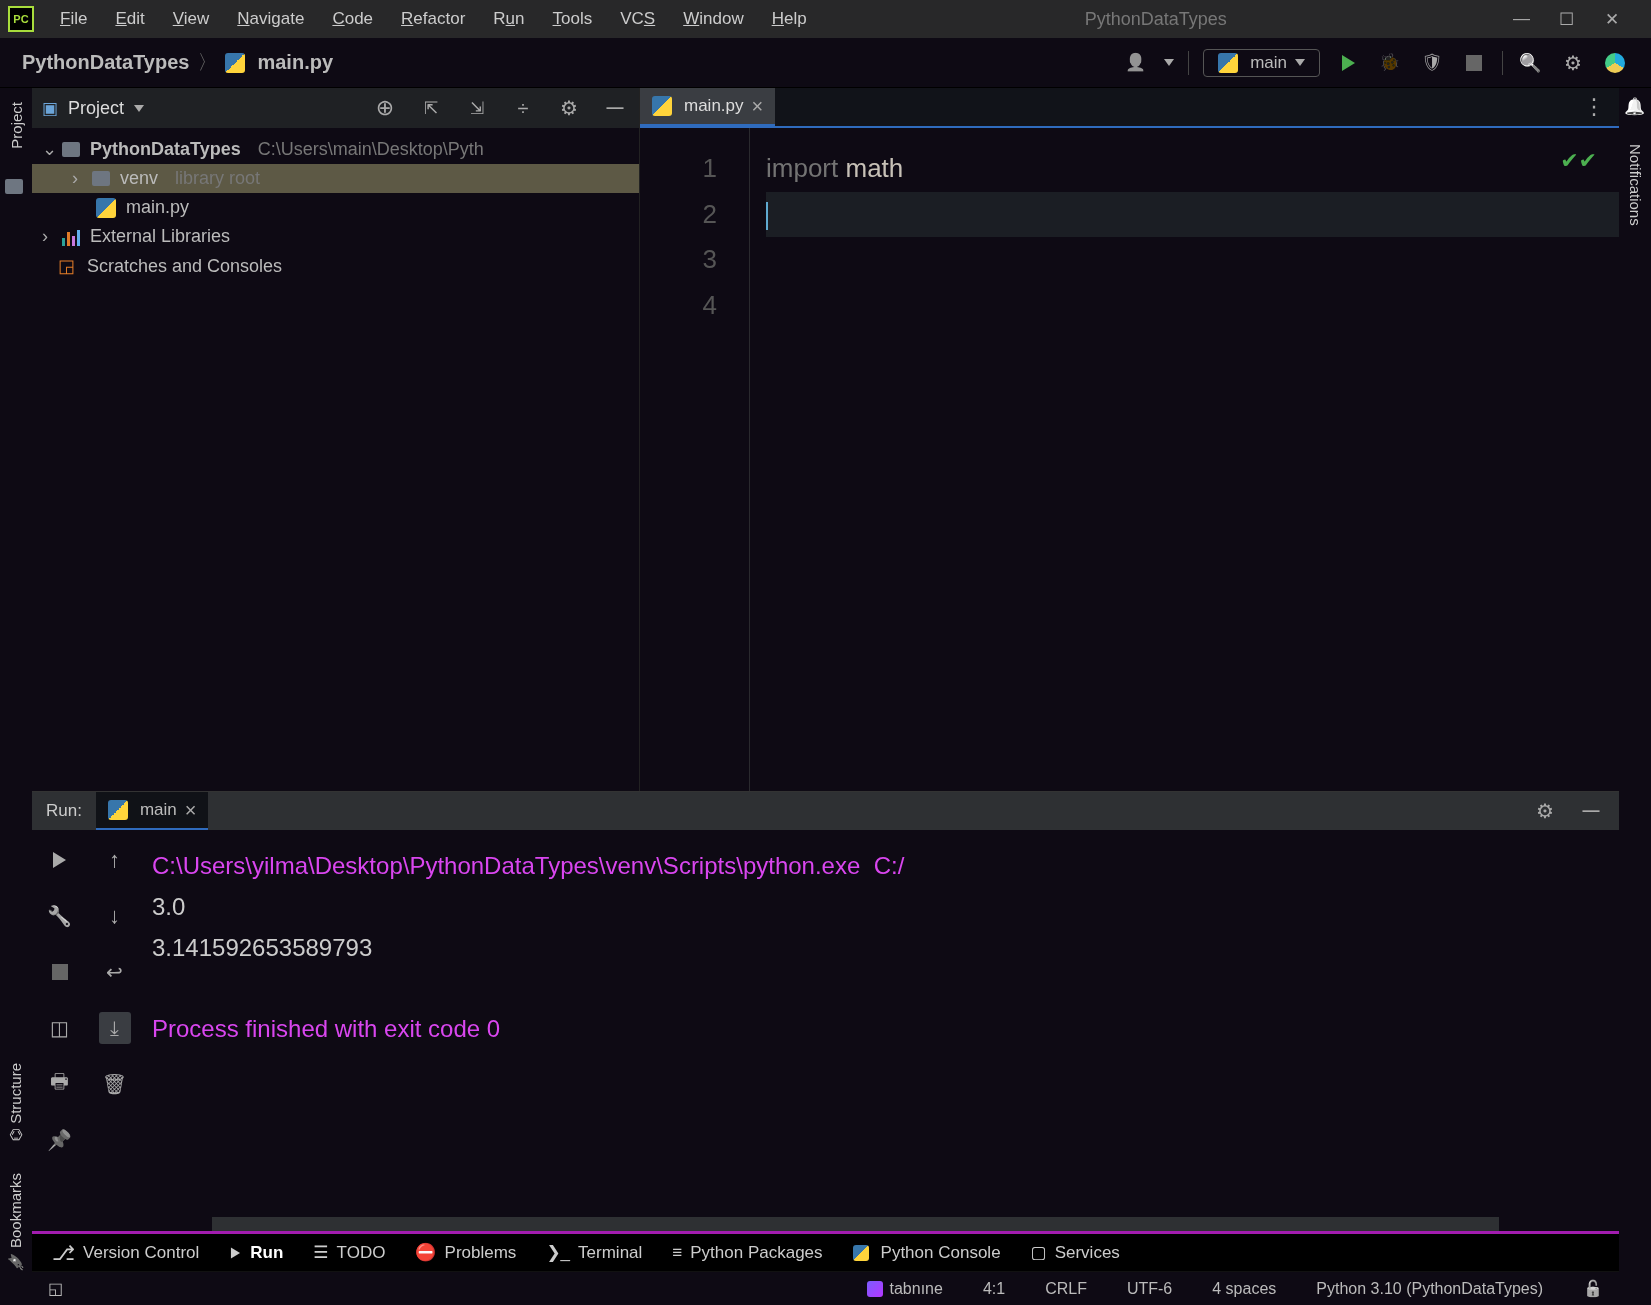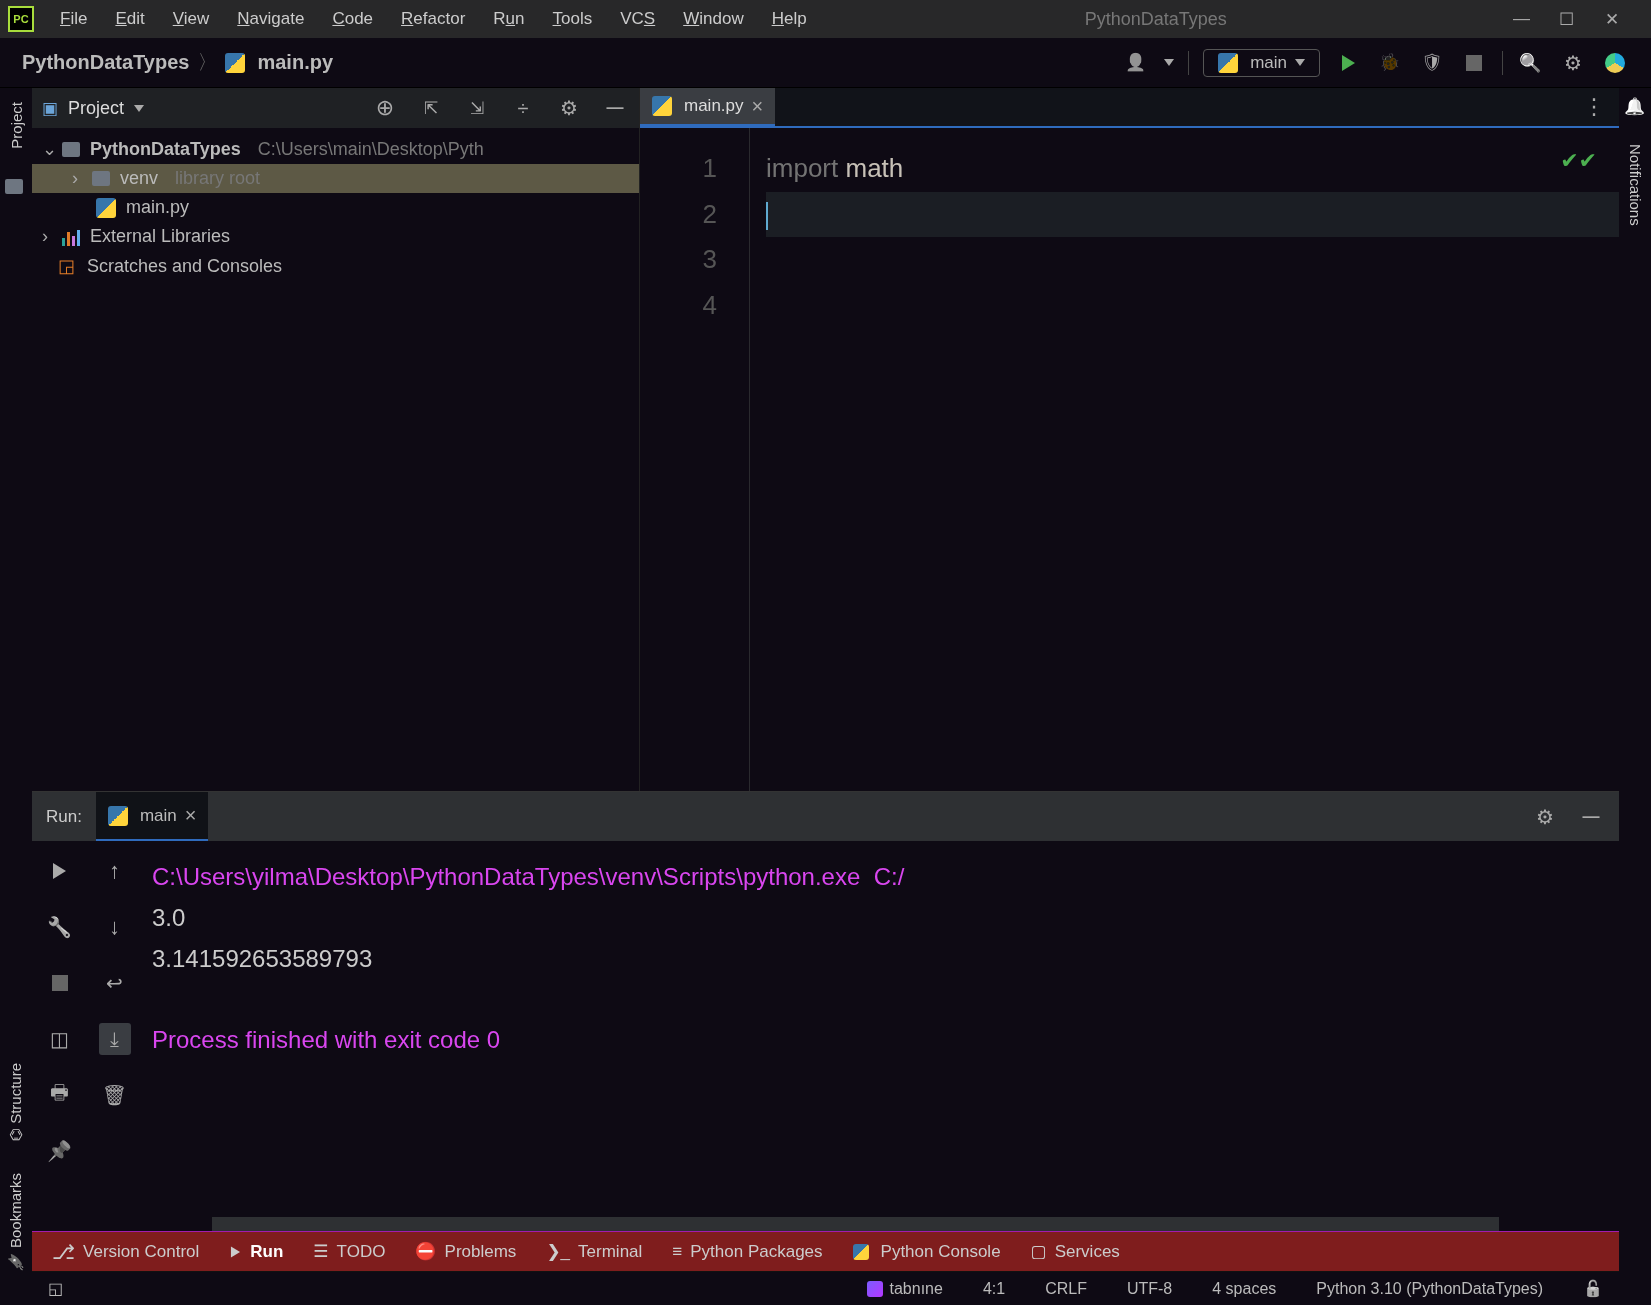--- a/index.html
+++ b/index.html
@@ -68,7 +68,7 @@
 .check-icon{position:absolute;top:20px;right:22px;color:#4caf50;font-size:22px}
 
 .run-pane{height:440px;background:#0e0a14;border-top:1px solid #333;display:flex;flex-direction:column}
-.run-header{height:49px;background:#2e3033;display:flex;align-items:center;padding:0 14px;gap:14px}
+.run-header{height:38px;background:#2e3033;display:flex;align-items:center;padding:0 14px;gap:14px}
 .run-label{color:#ccc}
 .run-tab{background:#101217;height:100%;display:flex;align-items:center;padding:0 12px;gap:8px;border-bottom:2px solid #2f6bbd}
 .run-header-tools{margin-left:auto;display:flex;gap:18px;color:#aaa}

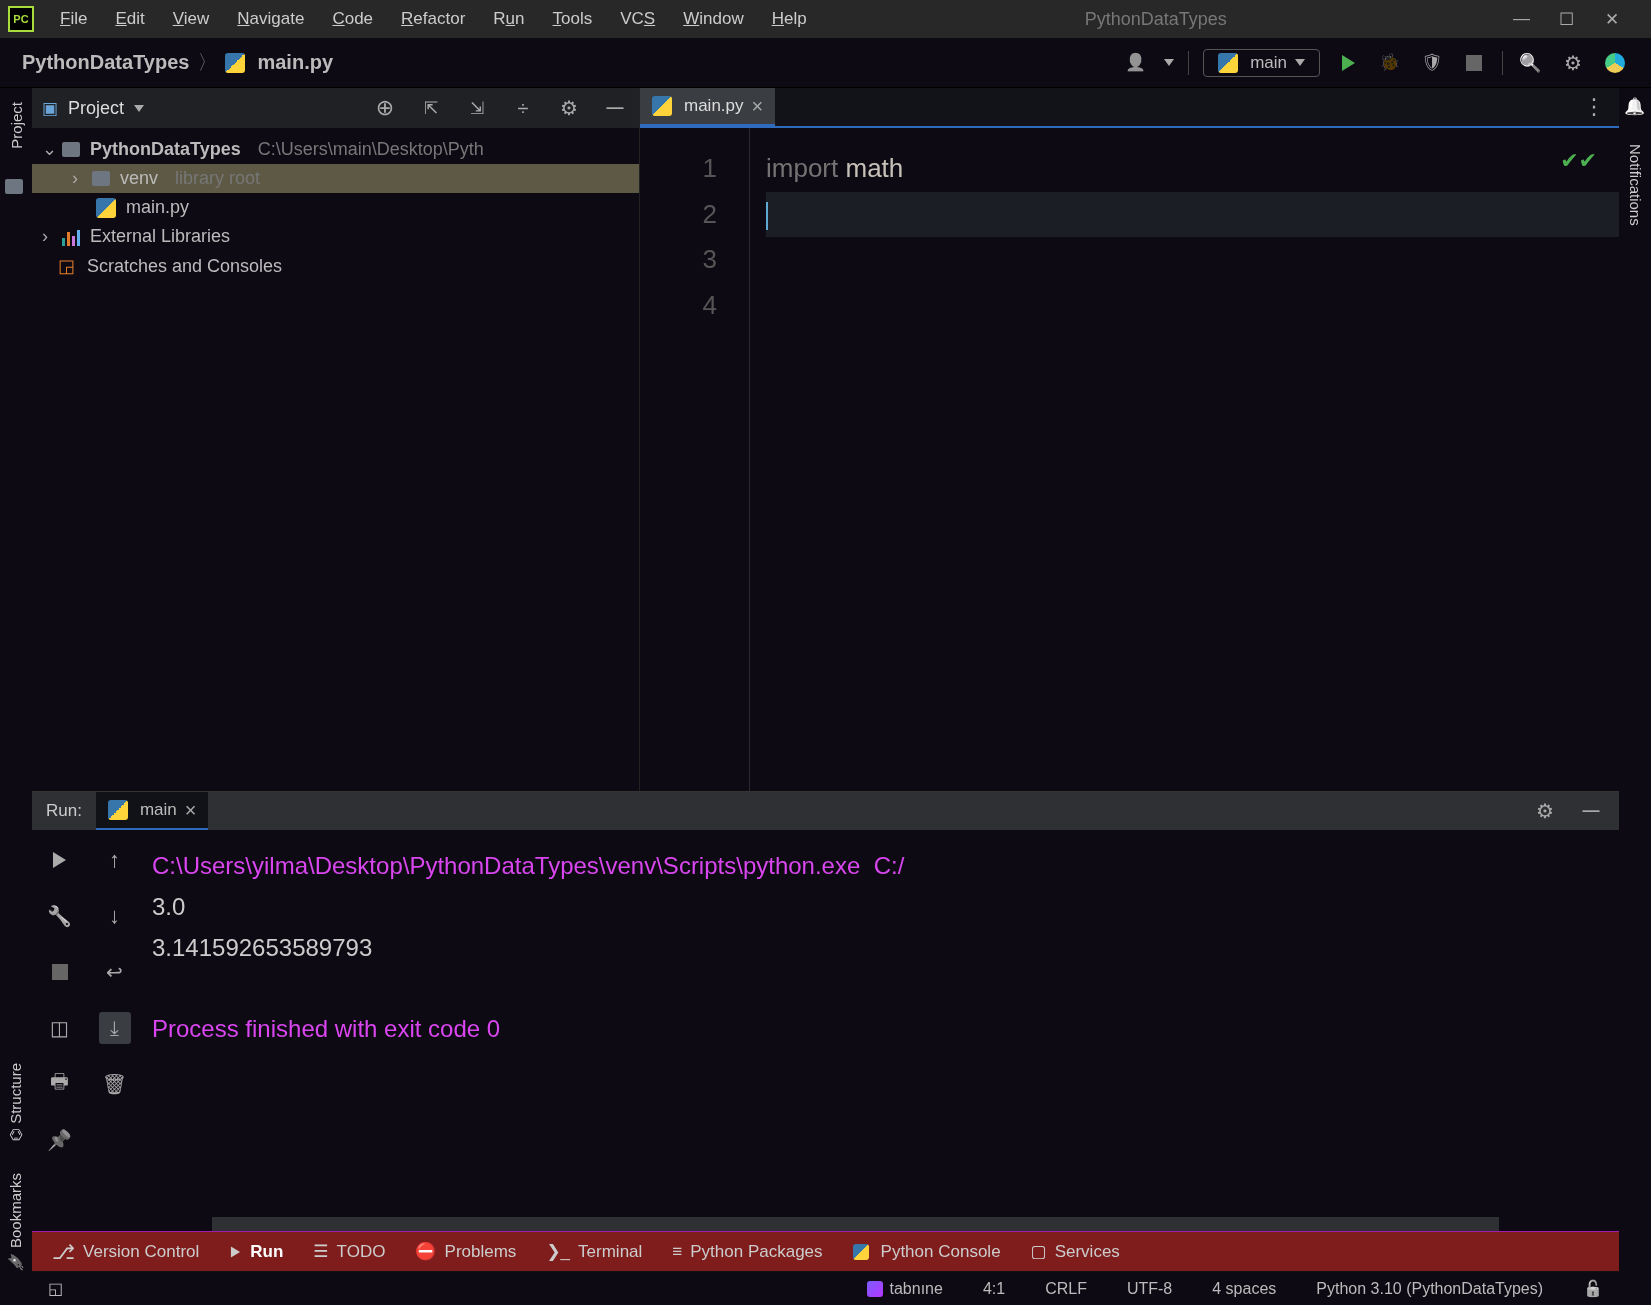--- a/index.html
+++ b/index.html
@@ -81,7 +81,7 @@
 .con-cmd{color:#d946ef}
 .h-scroll{height:14px;background:#2e3033;margin:0 120px 0 180px}
 
-.bottom-toolbar{height:40px;background:#7f1d1d;display:flex;align-items:center;padding:0 20px;gap:30px;border-top:1px solid #a21caf}
+.bottom-toolbar{height:40px;background:#000000;display:flex;align-items:center;padding:0 20px;gap:30px;border-top:3px solid #a21caf}
 .bt-item{display:flex;align-items:center;gap:8px;cursor:pointer;color:#ccc}
 .bt-sel{color:#fff;font-weight:600}
 

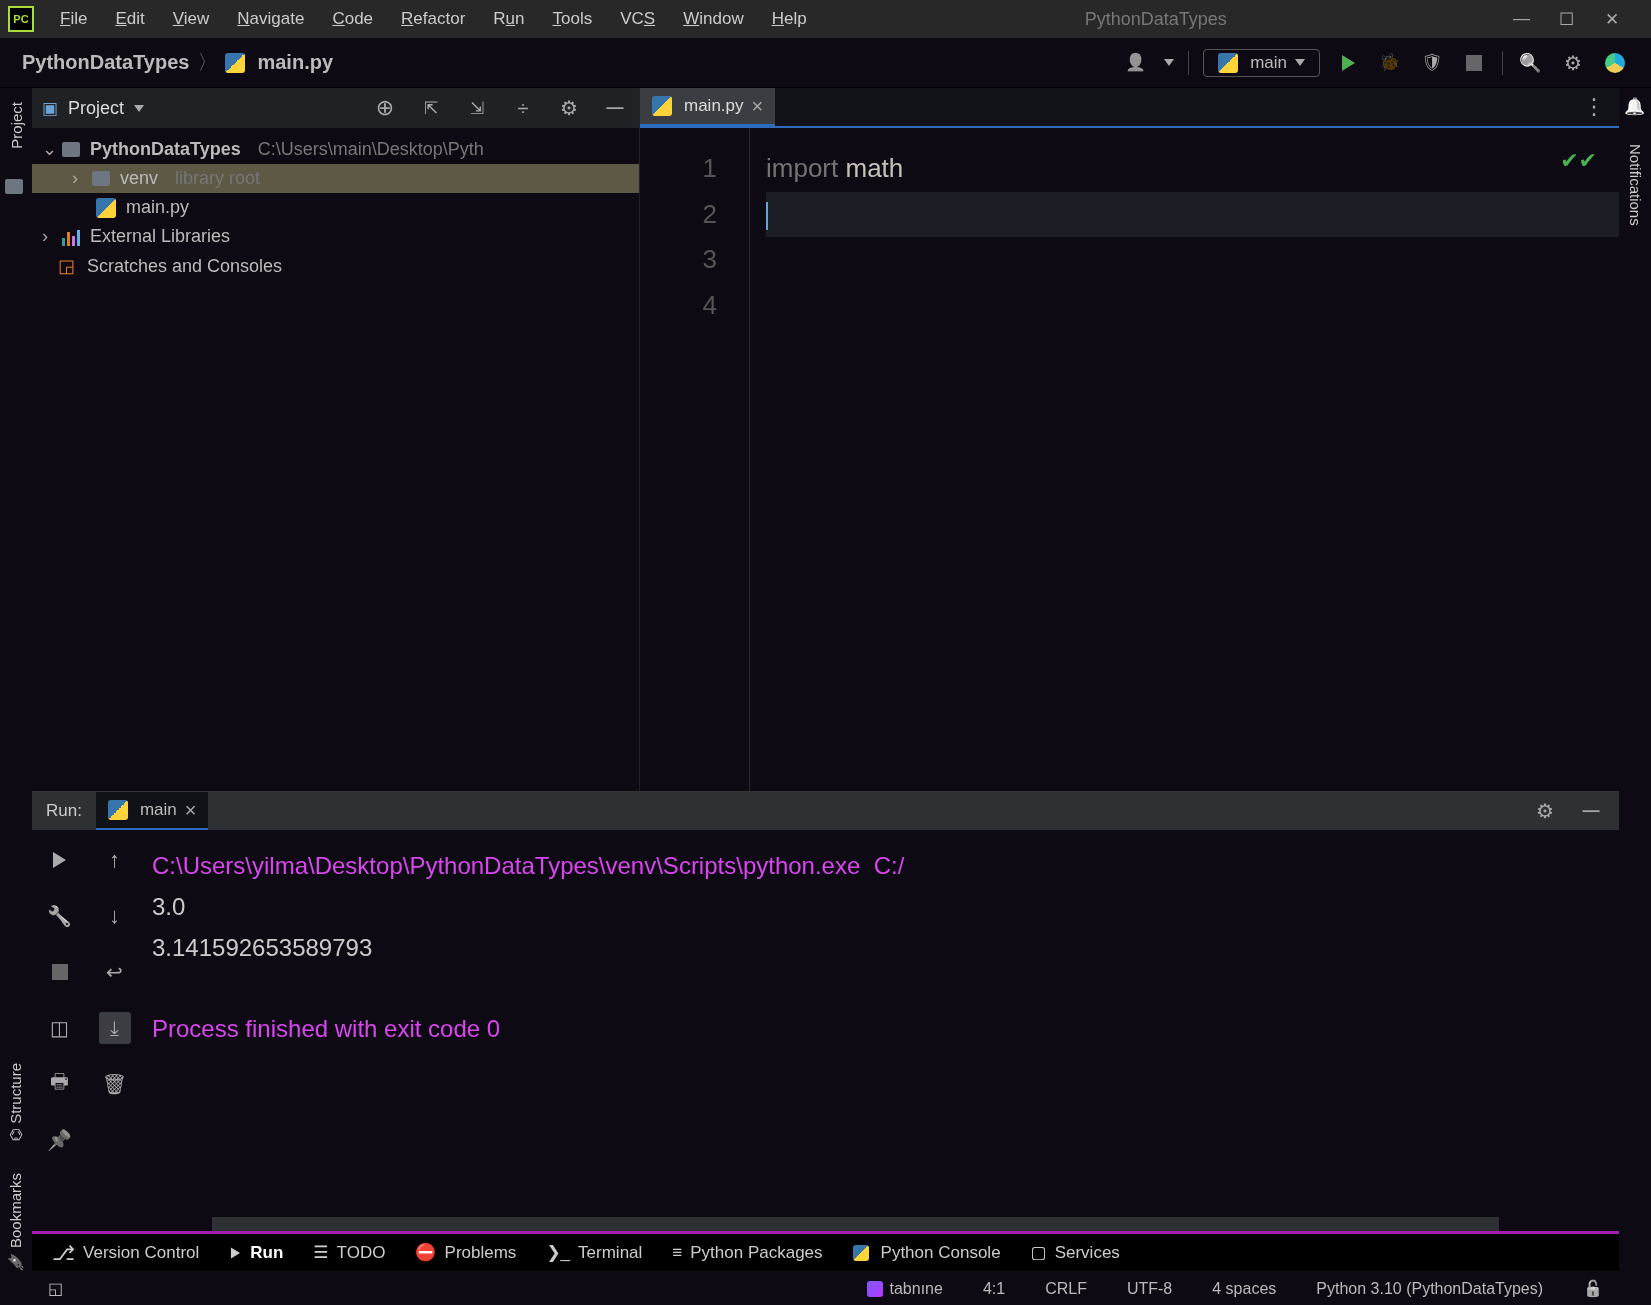--- a/index.html
+++ b/index.html
@@ -354,7 +354,7 @@
           </div>
         <span>4:1</span>
         <span>CRLF</span>
-        <span>UTF-8</span>
+        <span>UTF-6</span>
         <span>4 spaces</span>
         <span>Python 3.10 (PythonDataTypes)</span>
         <span class="lock"></span>

